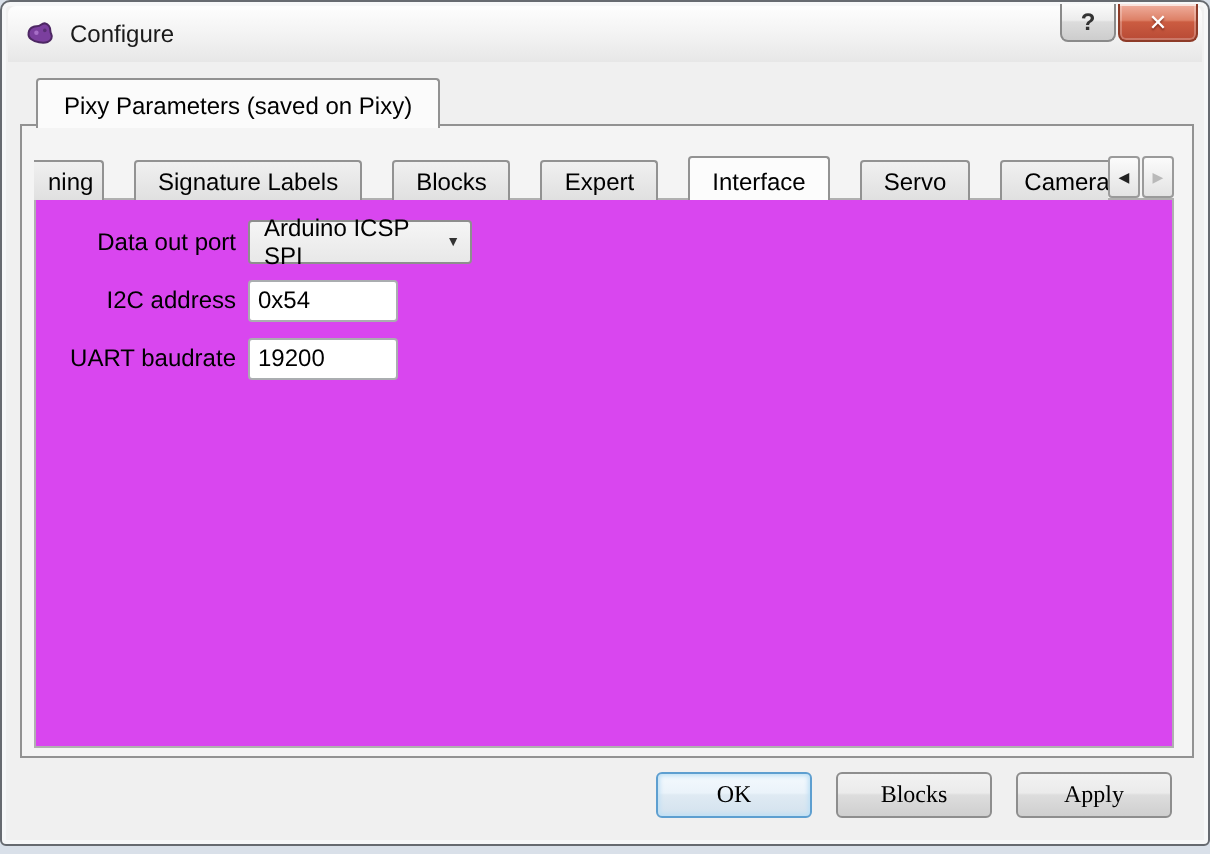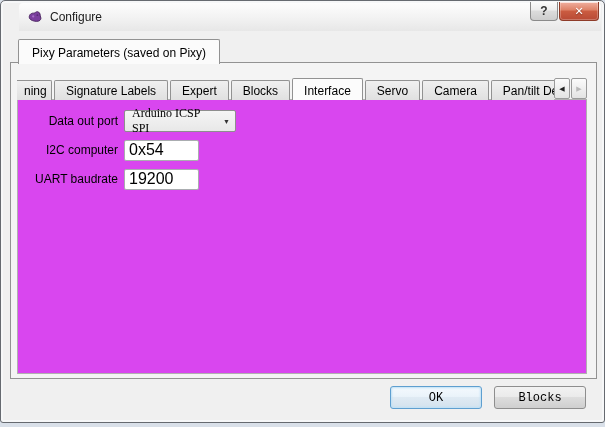--- a/index.html
+++ b/index.html
@@ -22,7 +22,7 @@
     box-shadow: inset 0 0 0 2px #f6f7f8;
   }
   .titlebar {
-    position: absolute; top: 2px; left: 18px; right: 3px; height: 28px;
+    position: absolute; top: 2px; left: 3px; right: 3px; height: 28px;
     border-radius: 4px 4px 0 0;
     background: linear-gradient(180deg, #fdfdfd 0%, #f3f3f3 50%, #e7e7e7 100%);
     display: flex; align-items: center; padding-left: 8px;

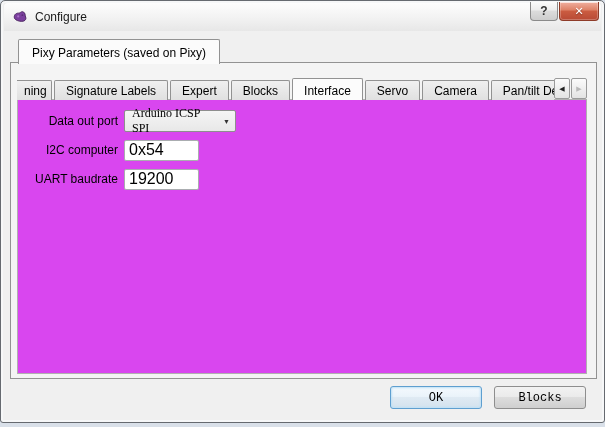--- a/index.html
+++ b/index.html
@@ -88,7 +88,7 @@
     background: linear-gradient(180deg, #f0f0f0, #e0e0e0);
     white-space: nowrap; cursor: default; height: 20px; flex: 0 0 auto;
   }
-  .itab + .itab { margin-left: 2px; }
+  .itab + .itab { margin-left: 15px; }
   .itab.clipped {
     border-left: none; border-top-left-radius: 0;
     padding-left: 7px; width: 35px; overflow: hidden;

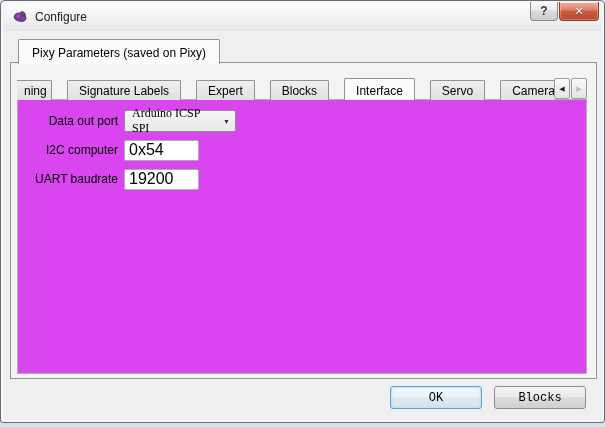--- a/index.html
+++ b/index.html
@@ -180,8 +180,8 @@
     <div class="inner-tabbar">
       <div class="itab clipped">ning</div>
       <div class="itab">Signature Labels</div>
+      <div class="itab">Blocks</div>
       <div class="itab">Expert</div>
-      <div class="itab">Blocks</div>
       <div class="itab active">Interface</div>
       <div class="itab">Servo</div>
       <div class="itab">Camera</div>

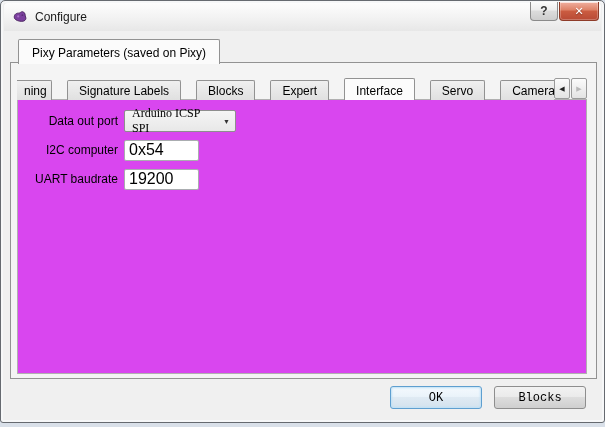--- a/index.html
+++ b/index.html
@@ -122,7 +122,7 @@
     display: flex; align-items: center; padding: 0 5px 0 7px;
     cursor: default;
   }
-  .combobox .combo-value { flex: 1 1 auto; font-family: Liberation Serif, serif; }
+  .combobox .combo-value { flex: 1 1 auto; }
   .combo-arrow { font-size: 7px; color: #333; margin-left: 4px; }
   .text-input {
     width: 75px; height: 21px;

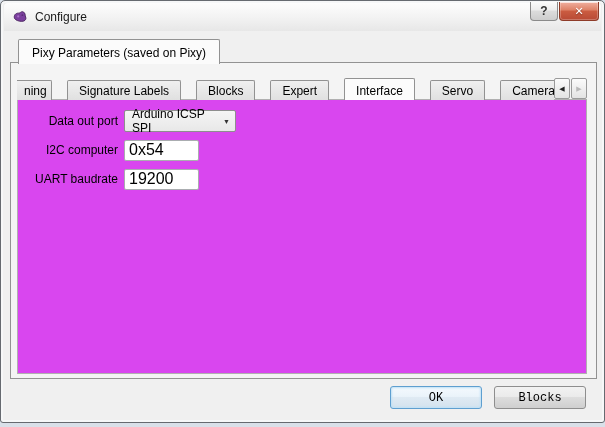--- a/index.html
+++ b/index.html
@@ -204,7 +204,7 @@
       </div>
 
       <div class="form-row">
-        <span class="form-label">I2C computer</span>
+        <span class="form-label">I2C address</span>
         <input class="text-input" type="text" value="0x54" style="">
       </div>
 

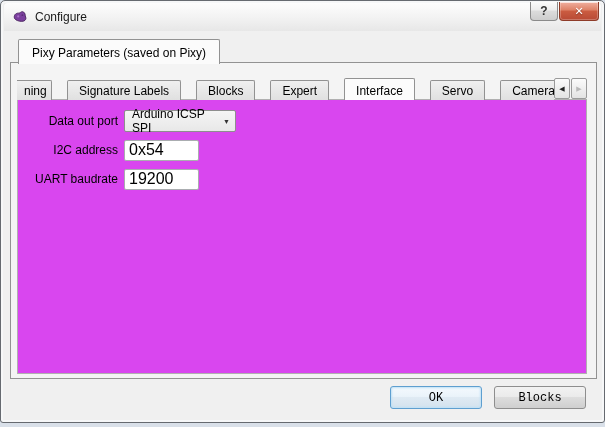--- a/index.html
+++ b/index.html
@@ -128,7 +128,7 @@
     width: 75px; height: 21px;
     border: 1px solid #aaadb0; border-radius: 2px;
     background: #fff; padding: 0 4px;
-    font-family: "Liberation Sans", "DejaVu Sans", sans-serif; font-size: 16px;
+    font-family: "Liberation Sans", "DejaVu Sans", sans-serif; font-size: 12px;
     outline: none;
   }
 

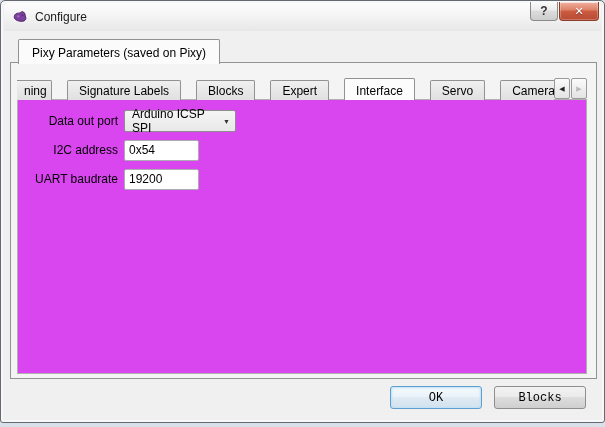--- a/index.html
+++ b/index.html
@@ -137,10 +137,10 @@
     position: absolute; right: 18px; bottom: 13px; display: flex;
   }
   .dlg-btn {
-    width: 92px; height: 23px; margin-left: 12px;
+    width: 78px; height: 23px; margin-left: 12px;
     border: 1px solid #8e8e8e; border-radius: 3px;
     background: linear-gradient(180deg, #f2f2f2 0%, #ebebeb 45%, #dddddd 50%, #cfcfcf 100%);
-    font-family: Liberation Mono, monospace; font-size: 12px;
+    font-family: Liberation Serif, serif; font-size: 12px;
     display: flex; align-items: center; justify-content: center;
     cursor: default;
   }

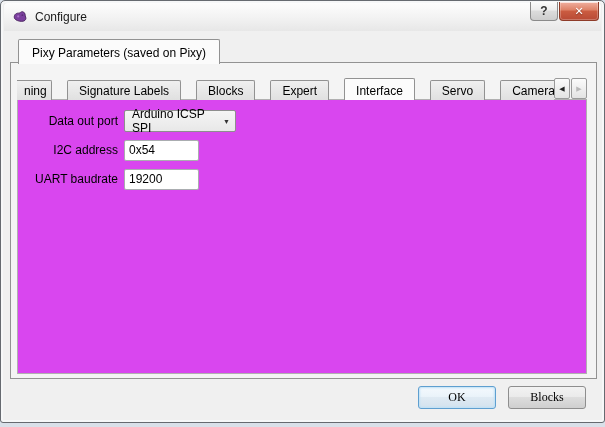--- a/index.html
+++ b/index.html
@@ -219,6 +219,7 @@
   <div class="button-row">
     <button class="dlg-btn default">OK</button>
     <button class="dlg-btn">Blocks</button>
+    <button class="dlg-btn">Apply</button>
   </div>
 
 </div>

